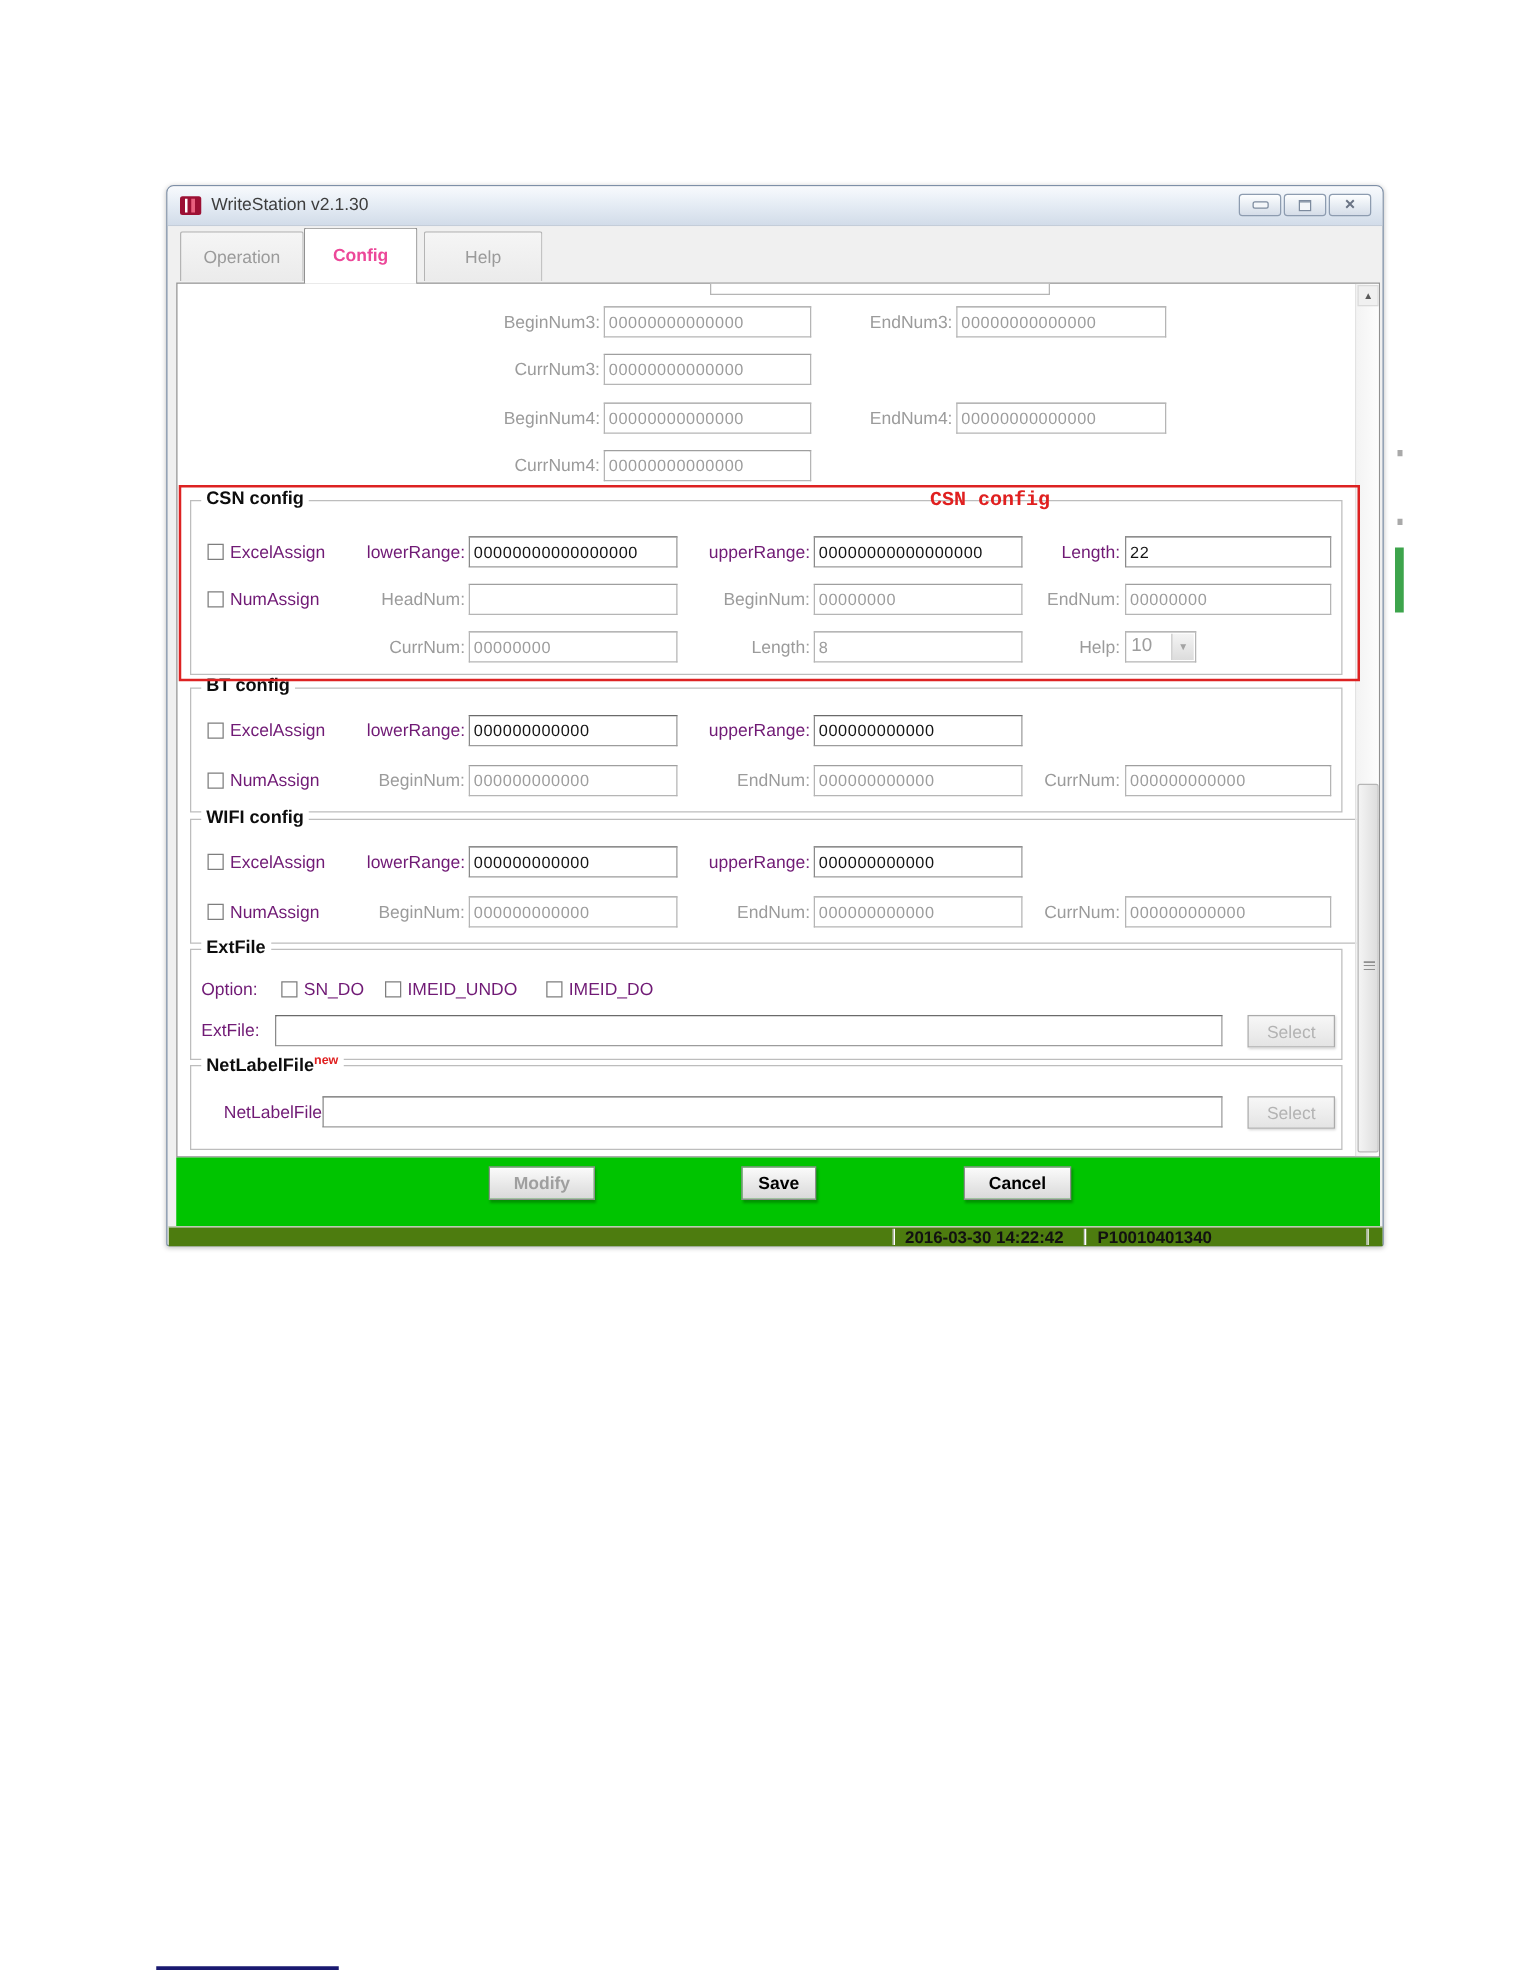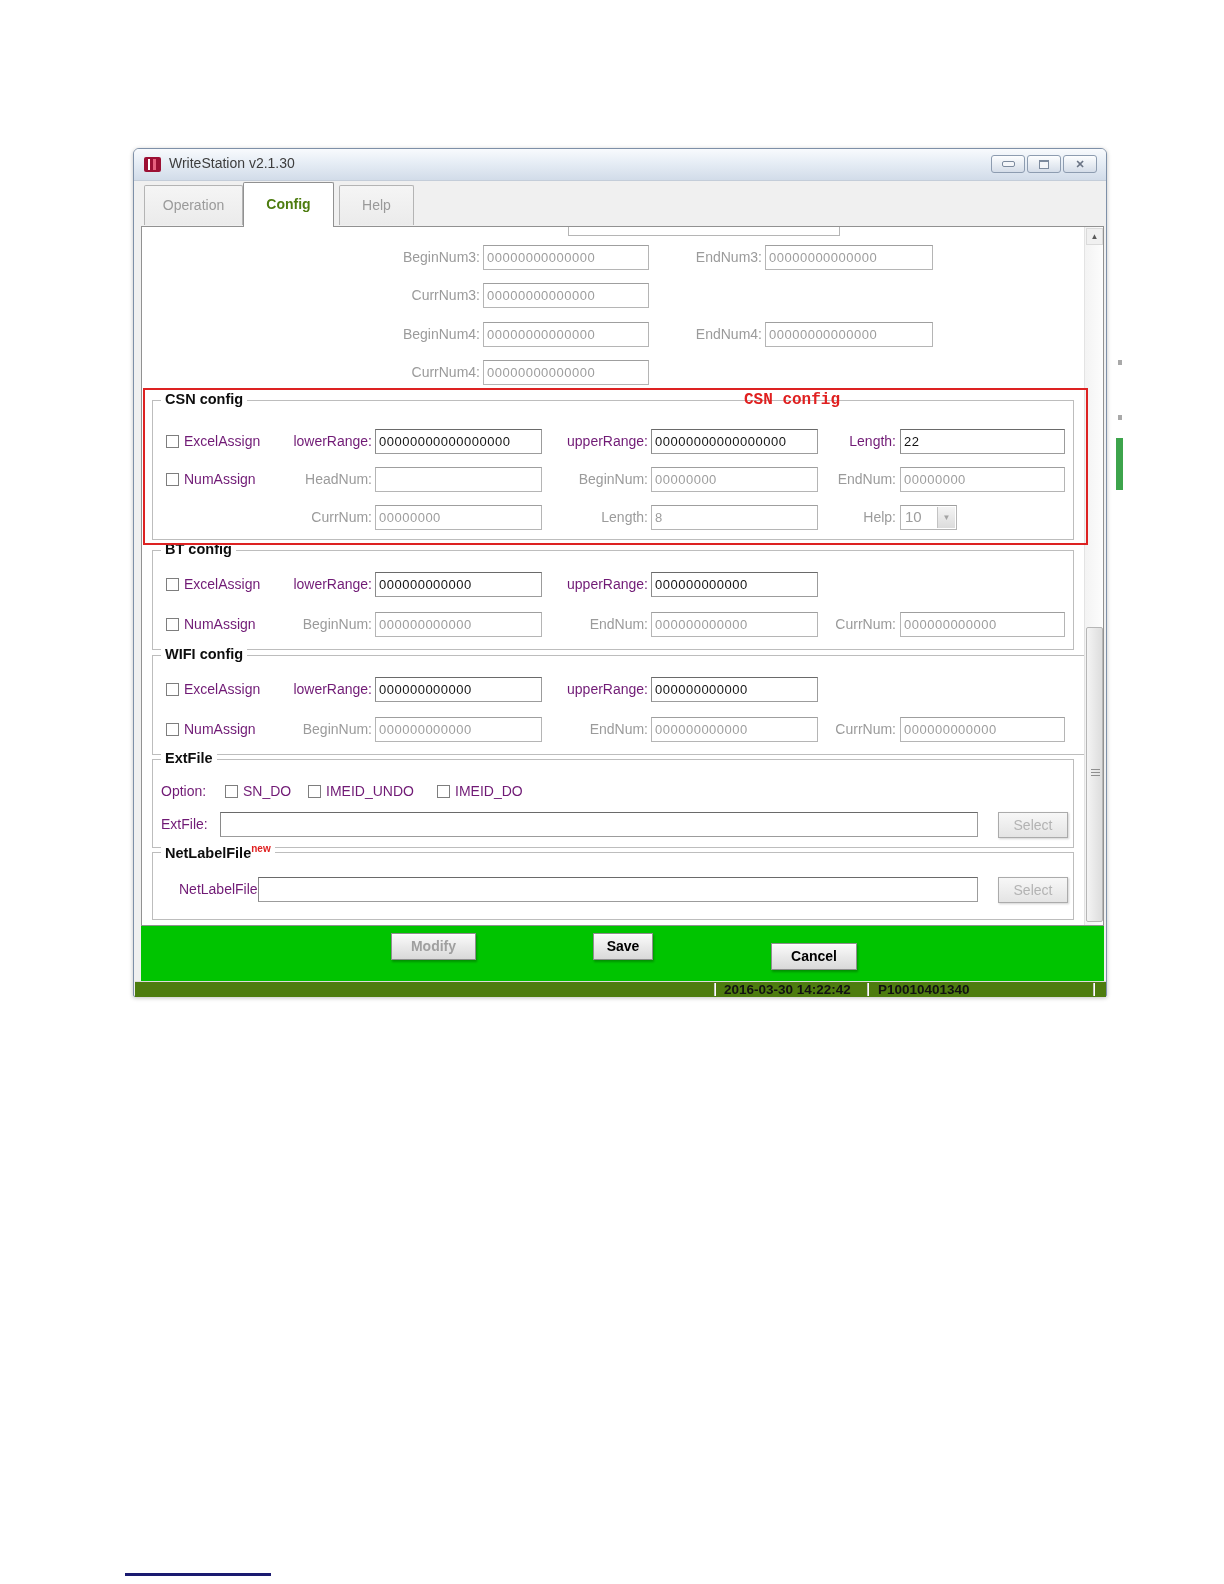--- a/index.html
+++ b/index.html
@@ -43,7 +43,7 @@
     border-radius:2px 2px 0 0; line-height:38px;
   }
   .tab.active {
-    background:#ffffff; color:#4d7c0f; font-weight:bold; border-color:#919191;
+    background:#ffffff; color:#ec4899; font-weight:bold; border-color:#919191;
     line-height:42px; z-index:5;
   }
 

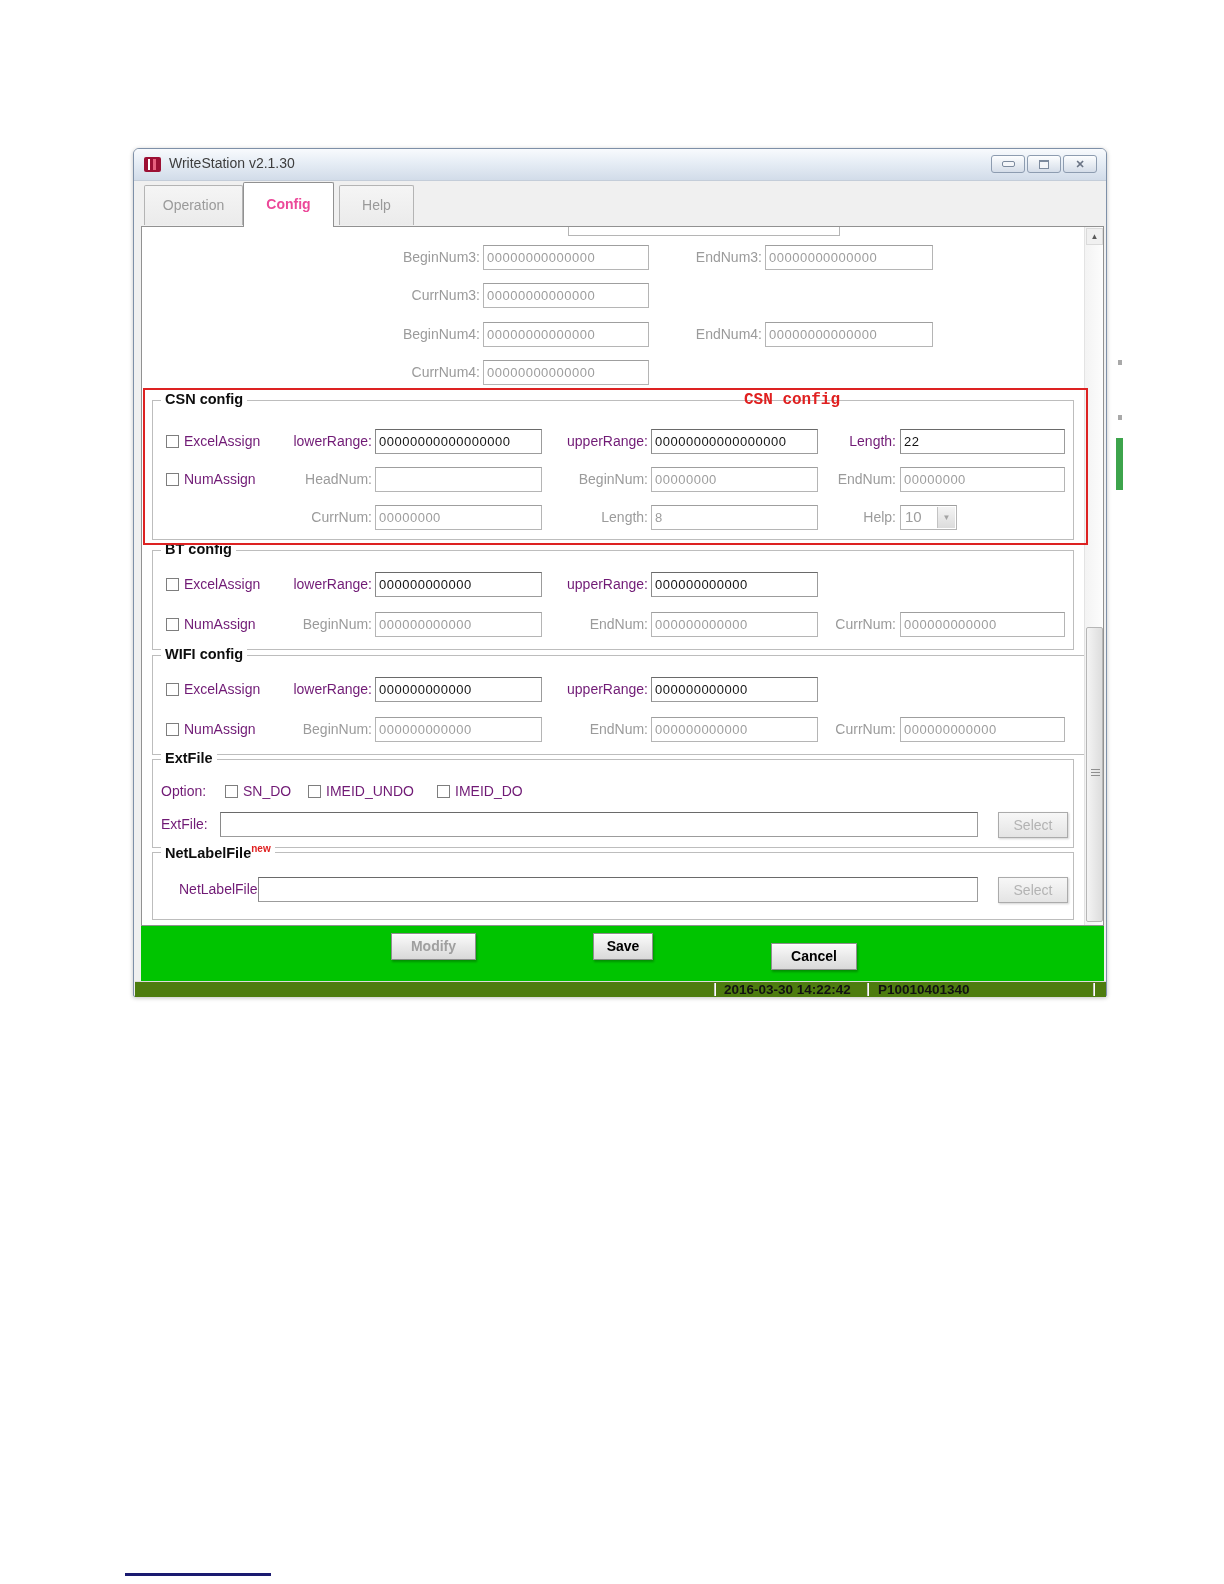--- a/index.html
+++ b/index.html
@@ -148,7 +148,7 @@
 
   <div class="tab" style="left:10px; top:36px; width:99px; height:40px;">Operation</div>
   <div class="tab active" style="left:109px; top:33px; width:91px; height:45px;">Config</div>
-  <div class="tab" style="left:205px; top:36px; width:75px; height:40px;">Help</div>
+  <div class="tab" style="left:205px; top:36px; width:95px; height:40px;">Help</div>
 
   <div class="tabpage">
 

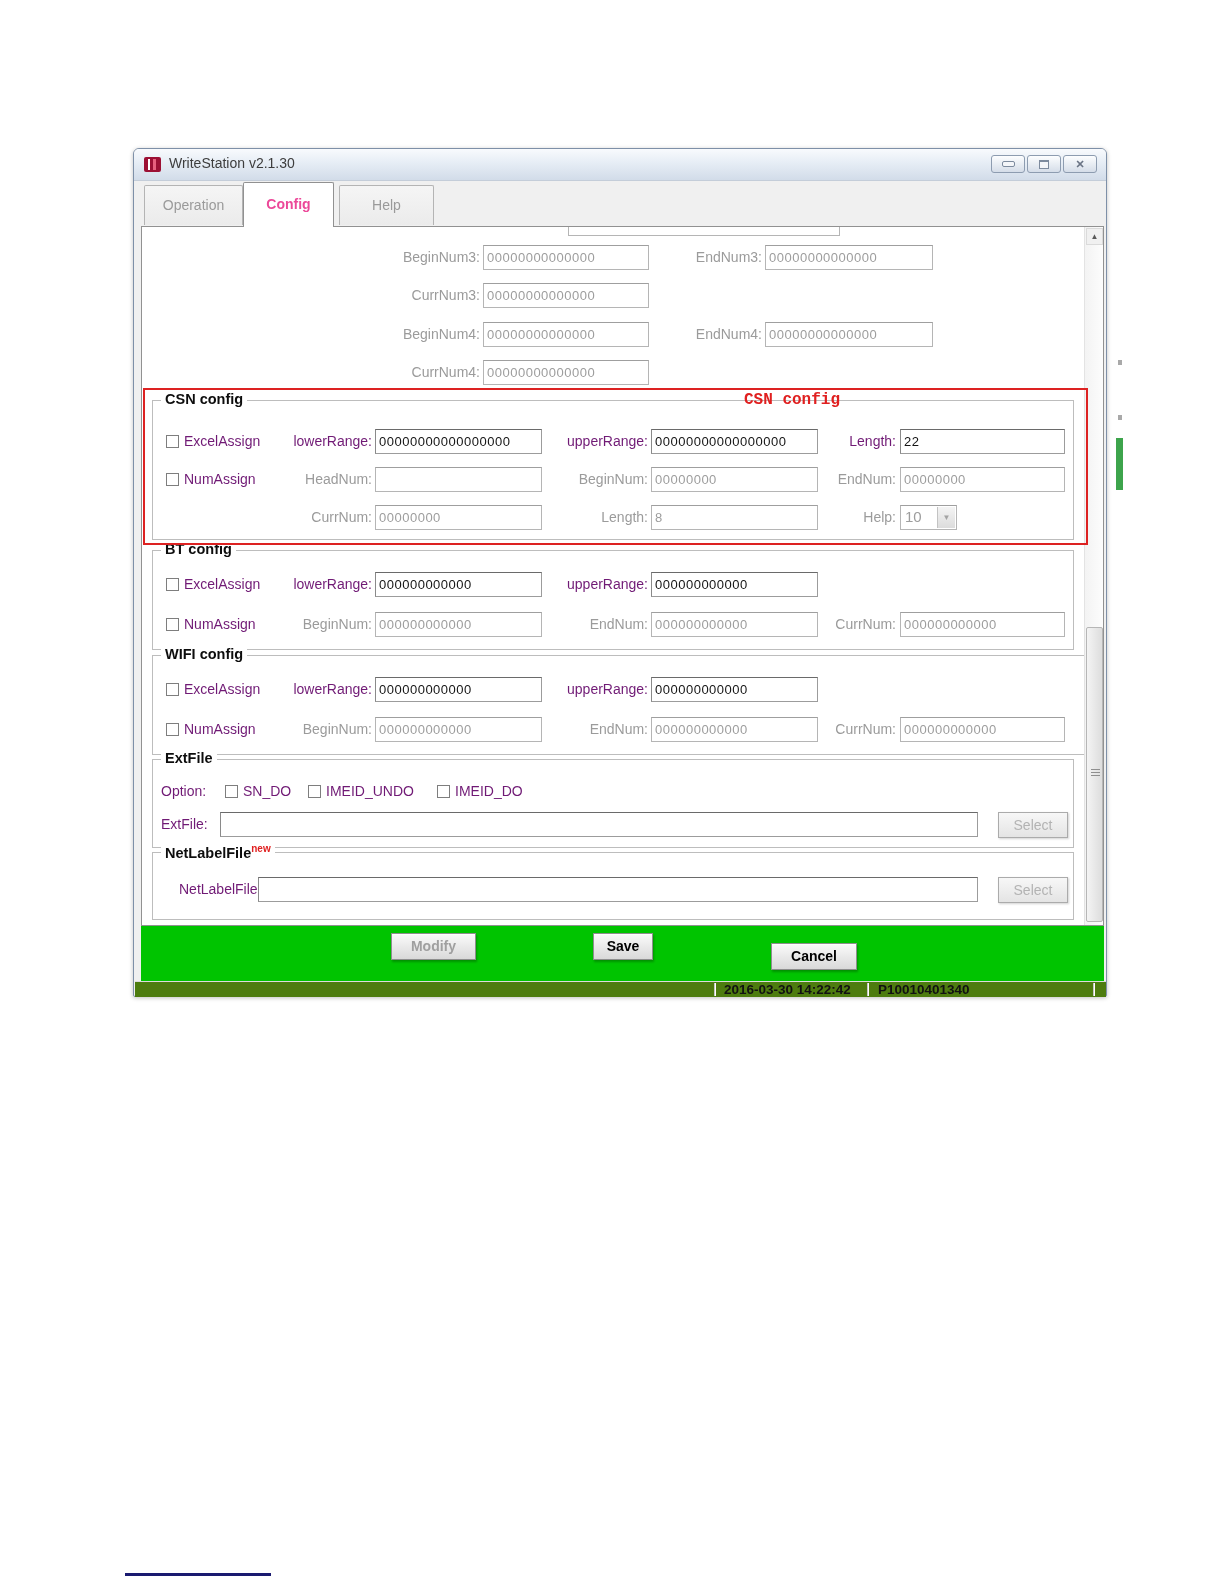--- a/index.html
+++ b/index.html
@@ -296,7 +296,7 @@
   <div class="actionbar">
     <div class="pushbtn dis" style="left:250px; top:7px; width:85px;">Modify</div>
     <div class="pushbtn" style="left:452px; top:7px; width:60px;">Save</div>
-    <div class="pushbtn" style="left:630px; top:17px; width:86px;">Cancel</div>
+    <div class="pushbtn" style="left:630px; top:7px; width:86px;">Cancel</div>
   </div>
 
   <div class="statusbar">

